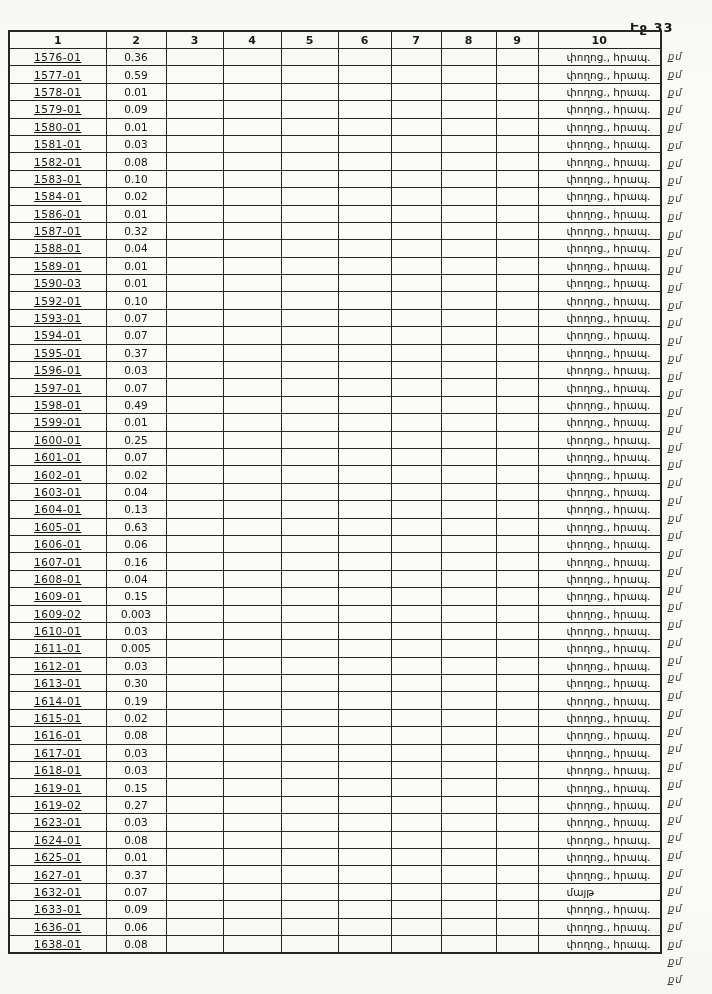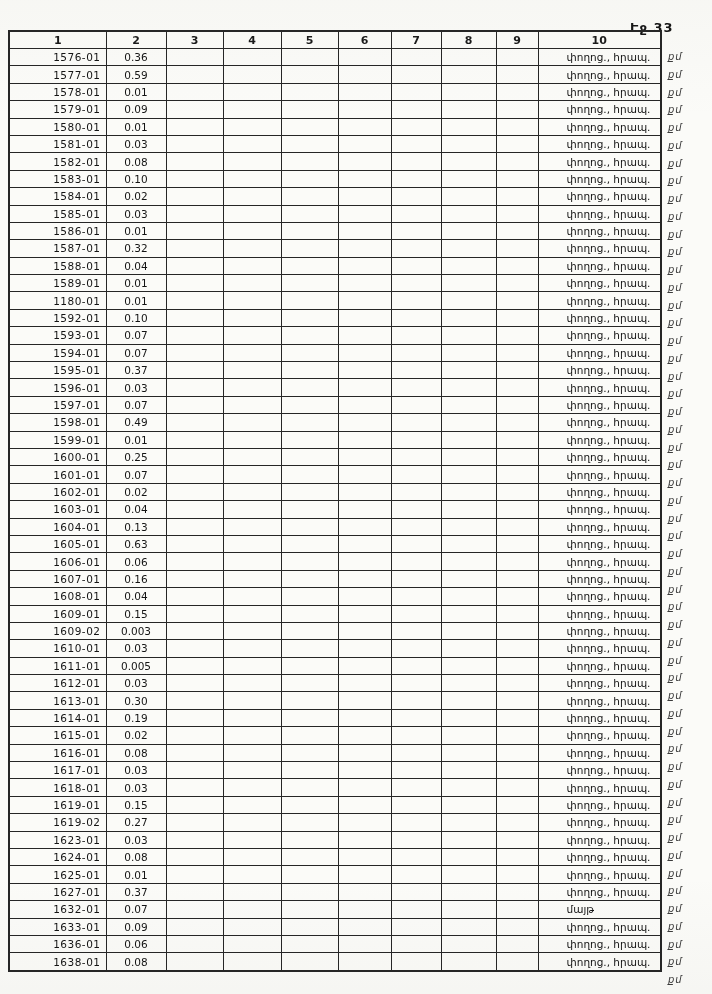--- a/index.html
+++ b/index.html
@@ -36,7 +36,7 @@
     white-space:nowrap;overflow:hidden;
     color:#141414;
   }
-  td.c-id{text-align:right;letter-spacing:0.5px;}
+  td.c-id{text-align:center;letter-spacing:0.5px;text-decoration:underline;}
   td.c-val{text-align:center;margin-top:20px;}
   td.c-use{text-align:left;font-size:10.5px;padding-left:28px;}
   .col1{width:97px;}.col2{width:60px;}.col3{width:57px;}

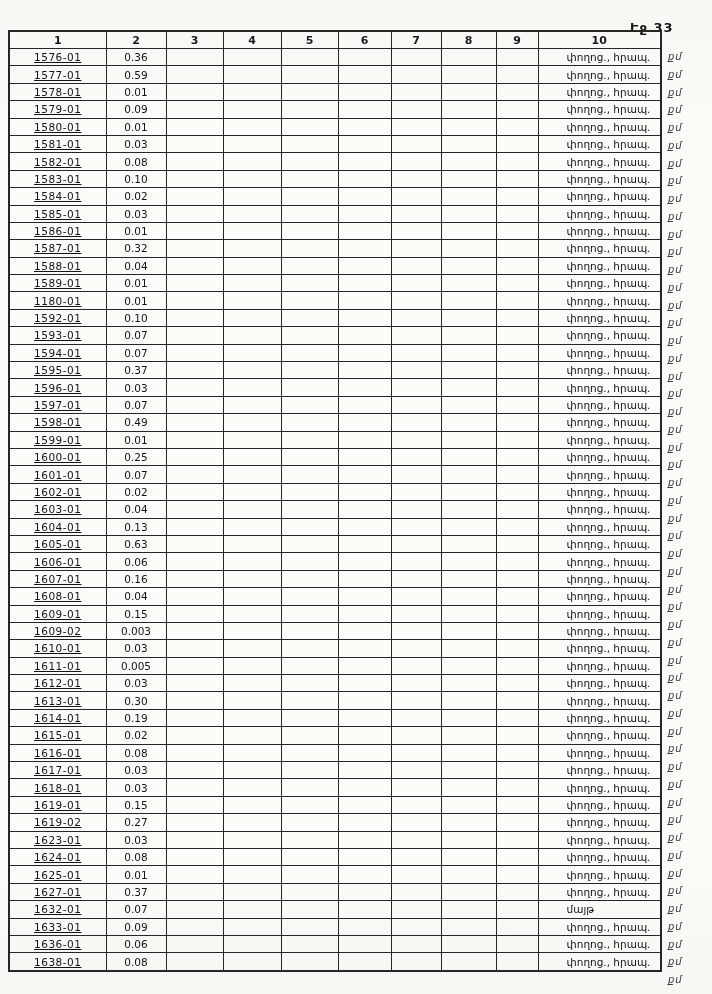--- a/index.html
+++ b/index.html
@@ -204,18 +204,6 @@
         <td class="c-use">փողոց., հրապ.</td>
       </tr>
       <tr>
-        <td class="c-id">1585-01</td>
-        <td class="c-val">0.03</td>
-        <td></td>
-        <td></td>
-        <td></td>
-        <td></td>
-        <td></td>
-        <td></td>
-        <td></td>
-        <td class="c-use">փողոց., հրապ.</td>
-      </tr>
-      <tr>
         <td class="c-id">1586-01</td>
         <td class="c-val">0.01</td>
         <td></td>

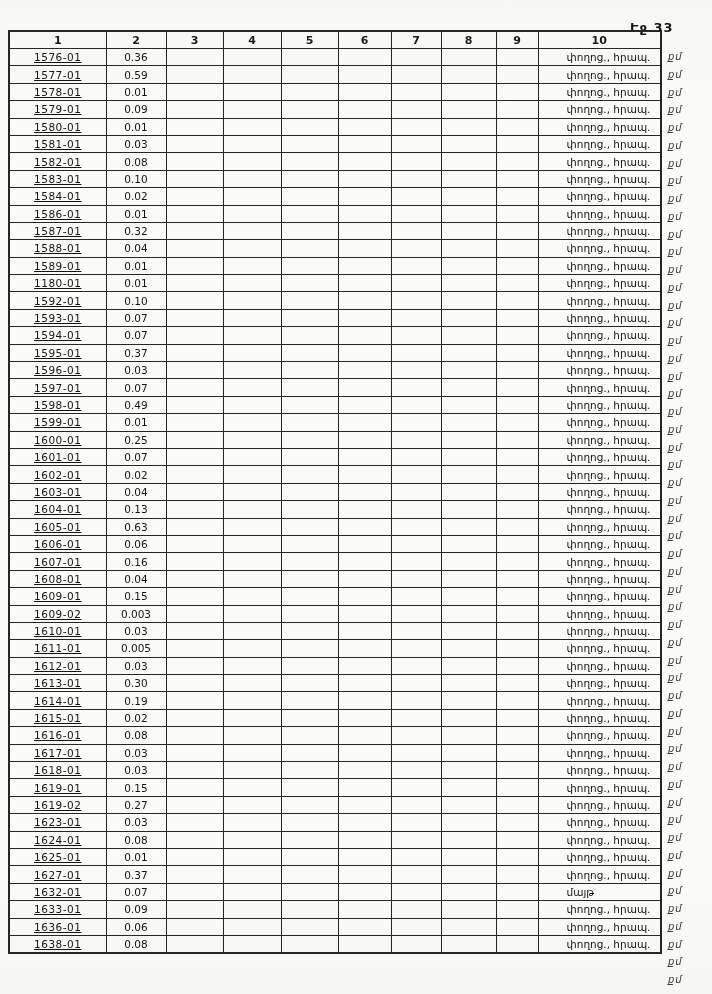--- a/index.html
+++ b/index.html
@@ -252,7 +252,7 @@
         <td class="c-use">փողոց., հրապ.</td>
       </tr>
       <tr>
-        <td class="c-id">1180-01</td>
+        <td class="c-id">1590-03</td>
         <td class="c-val">0.01</td>
         <td></td>
         <td></td>

